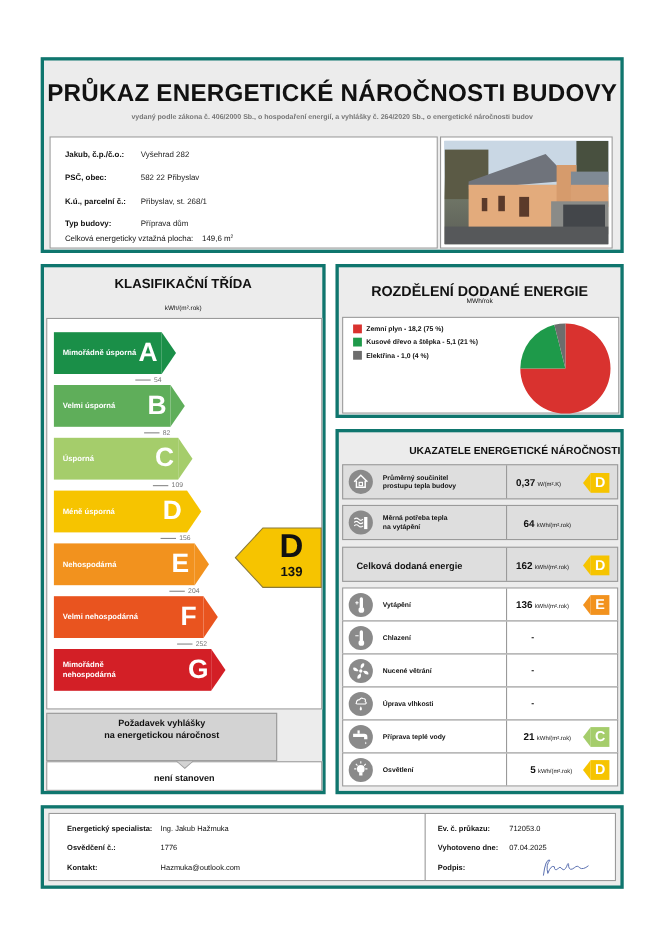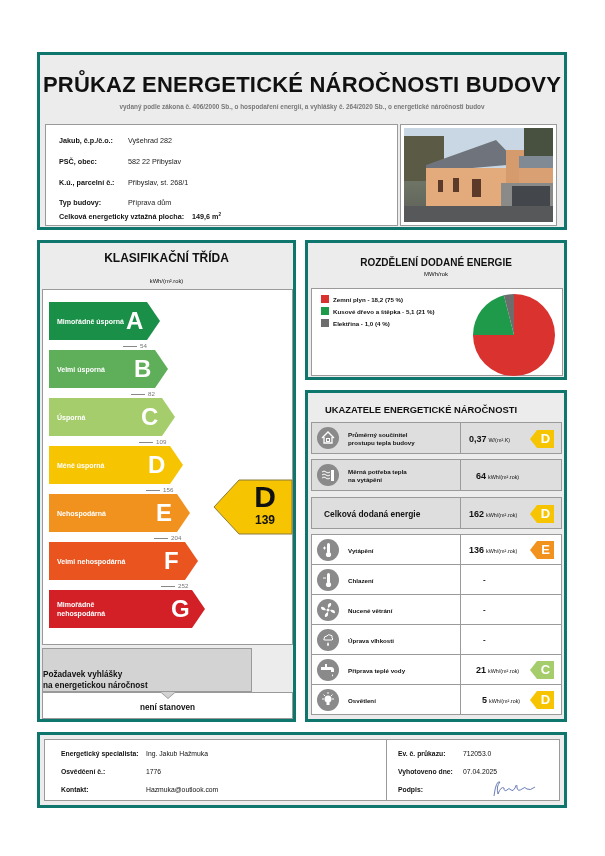--- a/index.html
+++ b/index.html
@@ -101,7 +101,7 @@
       <span class="lbl">Typ budovy:</span>
       <span class="val">Příprava dům</span>
     </div>
-    <div class="info-row" style="top:87px;font-weight:bold">
+    <div class="info-row" style="top:87px;font-weight:normal">
       <span style="margin-right:8px">Celková energeticky vztažná plocha:</span>
       <span><span>149,6 m</span><sup style="font-size:4.5px">2</sup></span>
     </div>

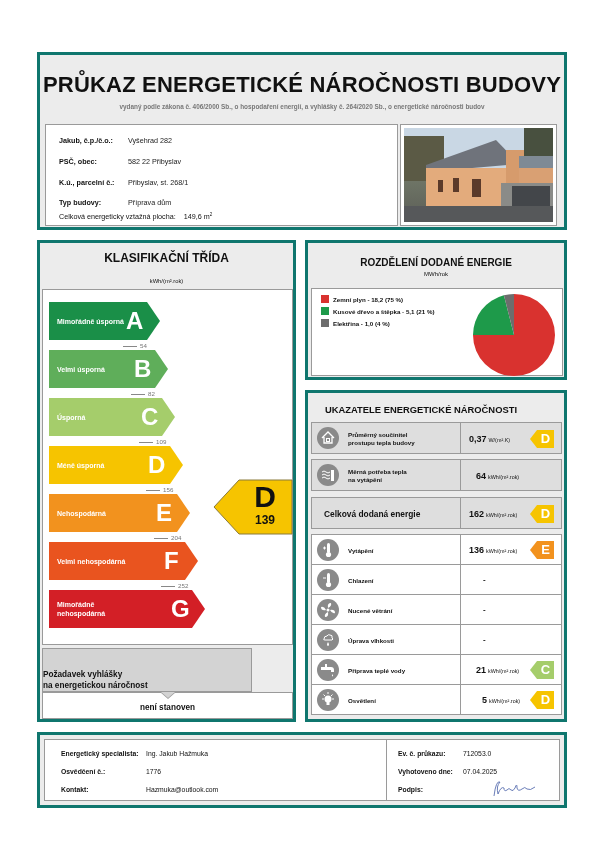--- a/index.html
+++ b/index.html
@@ -45,7 +45,7 @@
 
   
   #dist-panel { left: 305px; top: 240px; width: 262px; height: 140px; }
-  #dist-panel .t { position: absolute; top: 14px; width: 100%; text-align: center; font-size: 10px; font-weight: bold; }
+  #dist-panel .t { position: absolute; top: 14px; width: 100%; text-align: center; font-size: 13px; font-weight: bold; }
   #dist-panel .u { position: absolute; top: 28px; width: 100%; text-align: center; font-size: 6px; }
   #dist-box { left: 3px; top: 45px; width: 252px; height: 88px; }
   .legend-item { position: absolute; left: 9px; font-size: 6.2px; font-weight: bold; display: flex; align-items: center; }

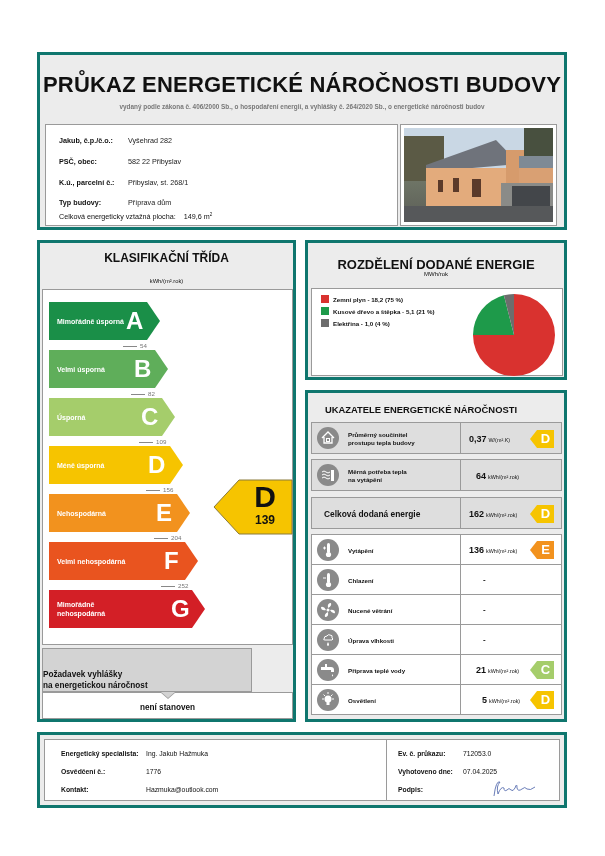--- a/index.html
+++ b/index.html
@@ -54,7 +54,7 @@
 
   
   #ind-panel { left: 305px; top: 390px; width: 262px; height: 332px; }
-  #ind-panel .t { position: absolute; top: 11px; width: 100%; text-align: left; font-size: 9.4px; font-weight: bold; padding-left: 17px; }
+  #ind-panel .t { position: absolute; top: 11px; width: 100%; text-align: right; font-size: 9.4px; font-weight: bold; padding-left: 17px; }
   .ind-row { position: absolute; left: 3px; width: 251px; border: 1px solid #9a9a9a; background: #fff; }
   .ind-row.shaded { background: #dedede; }
   .ind-row .divider { position: absolute; left: 148px; top: 0; bottom: 0; border-left: 1px solid #9a9a9a; }

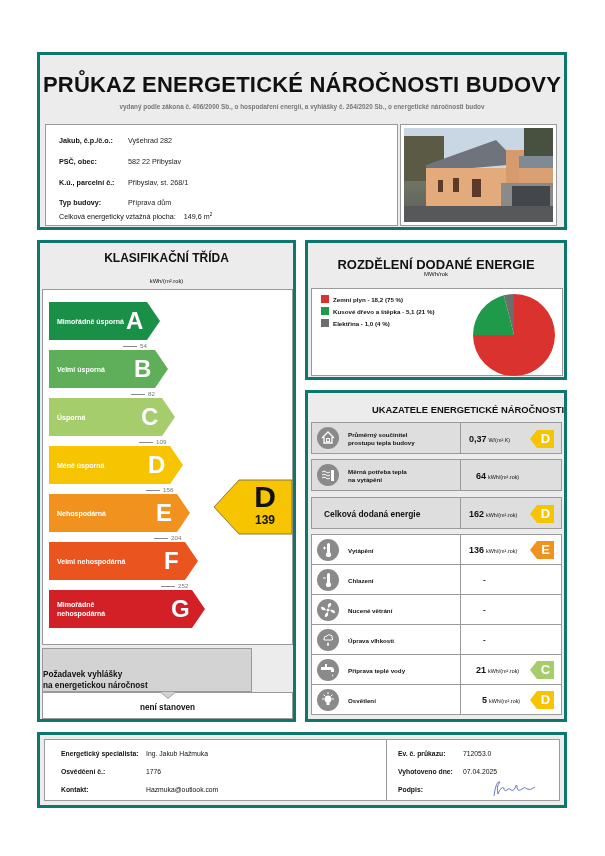--- a/index.html
+++ b/index.html
@@ -37,7 +37,7 @@
   #current-class svg { position: absolute; left: 0; top: 0; }
   #current-class .cl { position: absolute; left: 28px; top: 1px; width: 48px; text-align: center; font-size: 30px; font-weight: bold; line-height: 34px; }
   #current-class .cv { position: absolute; left: 28px; top: 34px; width: 48px; text-align: center; font-size: 12px; font-weight: bold; }
-  #req-head { position: absolute; left: 2px; top: 405px; width: 210px; height: 44px; background: #d3d3d3; border: 1px solid #9a9a9a; font-size: 8.2px; font-weight: bold; padding-top: 20px; line-height: 11px; }
+  #req-head { position: absolute; left: 2px; top: 405px; width: 210px; height: 44px; background: #d3d3d3; border: 1px solid #9a9a9a; text-align: center; font-size: 8.2px; font-weight: bold; padding-top: 3px; line-height: 11px; }
   #req-box { left: 2px; top: 449px; width: 251px; height: 27px; }
   #req-box .notch { position: absolute; left: 117px; top: -1px; width: 0; height: 0; border-left: 8px solid transparent; border-right: 8px solid transparent; border-top: 7px solid #9a9a9a; }
   #req-box .notch2 { position: absolute; left: 118px; top: -1px; width: 0; height: 0; border-left: 7px solid transparent; border-right: 7px solid transparent; border-top: 6px solid #d3d3d3; }

